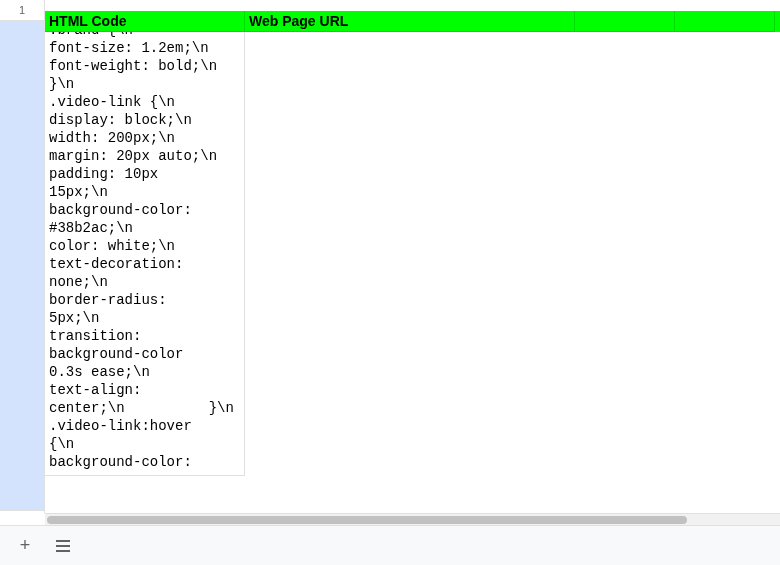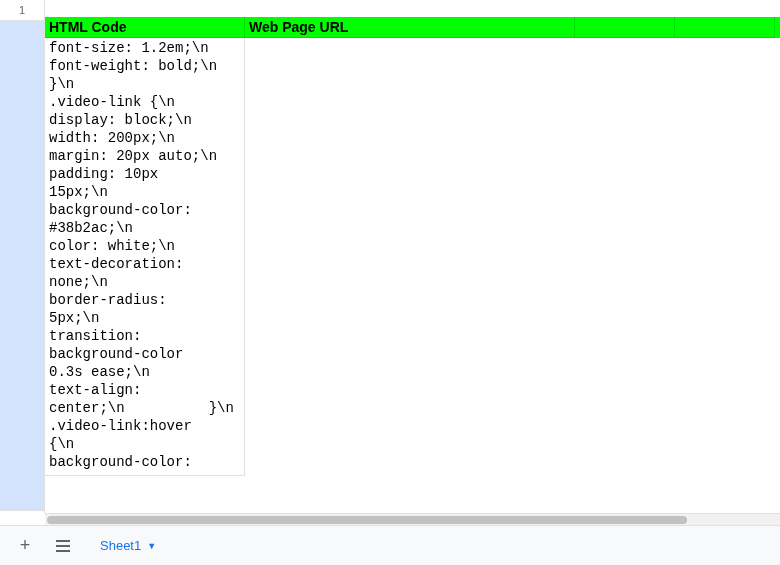--- a/index.html
+++ b/index.html
@@ -47,7 +47,7 @@
   height: 21px;
   background: #00ff00;
   position: sticky;
-  top: 17px;
+  top: 11px;
 }
 .header-cell {
   font-weight: bold;

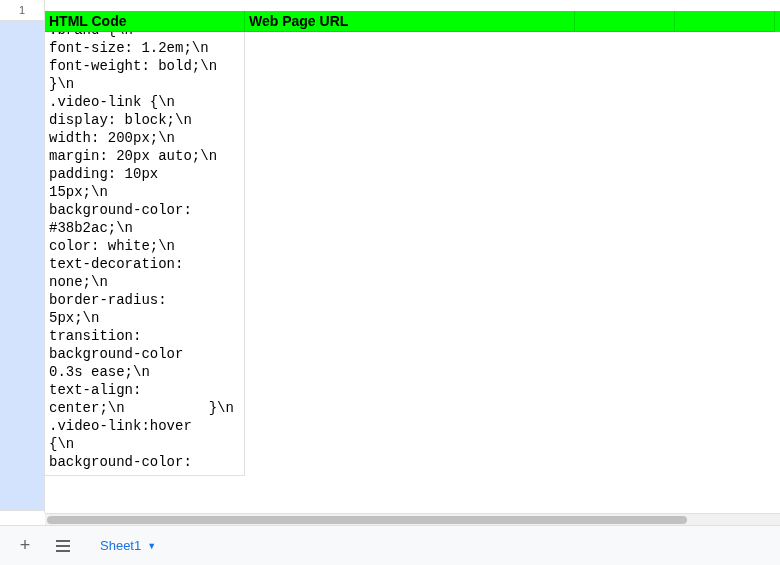--- a/index.html
+++ b/index.html
@@ -231,10 +231,6 @@
         <span></span>
     </div>
   </div>
-  <div class="sheet-tab">
-    <span>Sheet1</span>
-    <span class="dropdown-arrow">▼</span>
-  </div>
 </div>
 
 </body></html>

